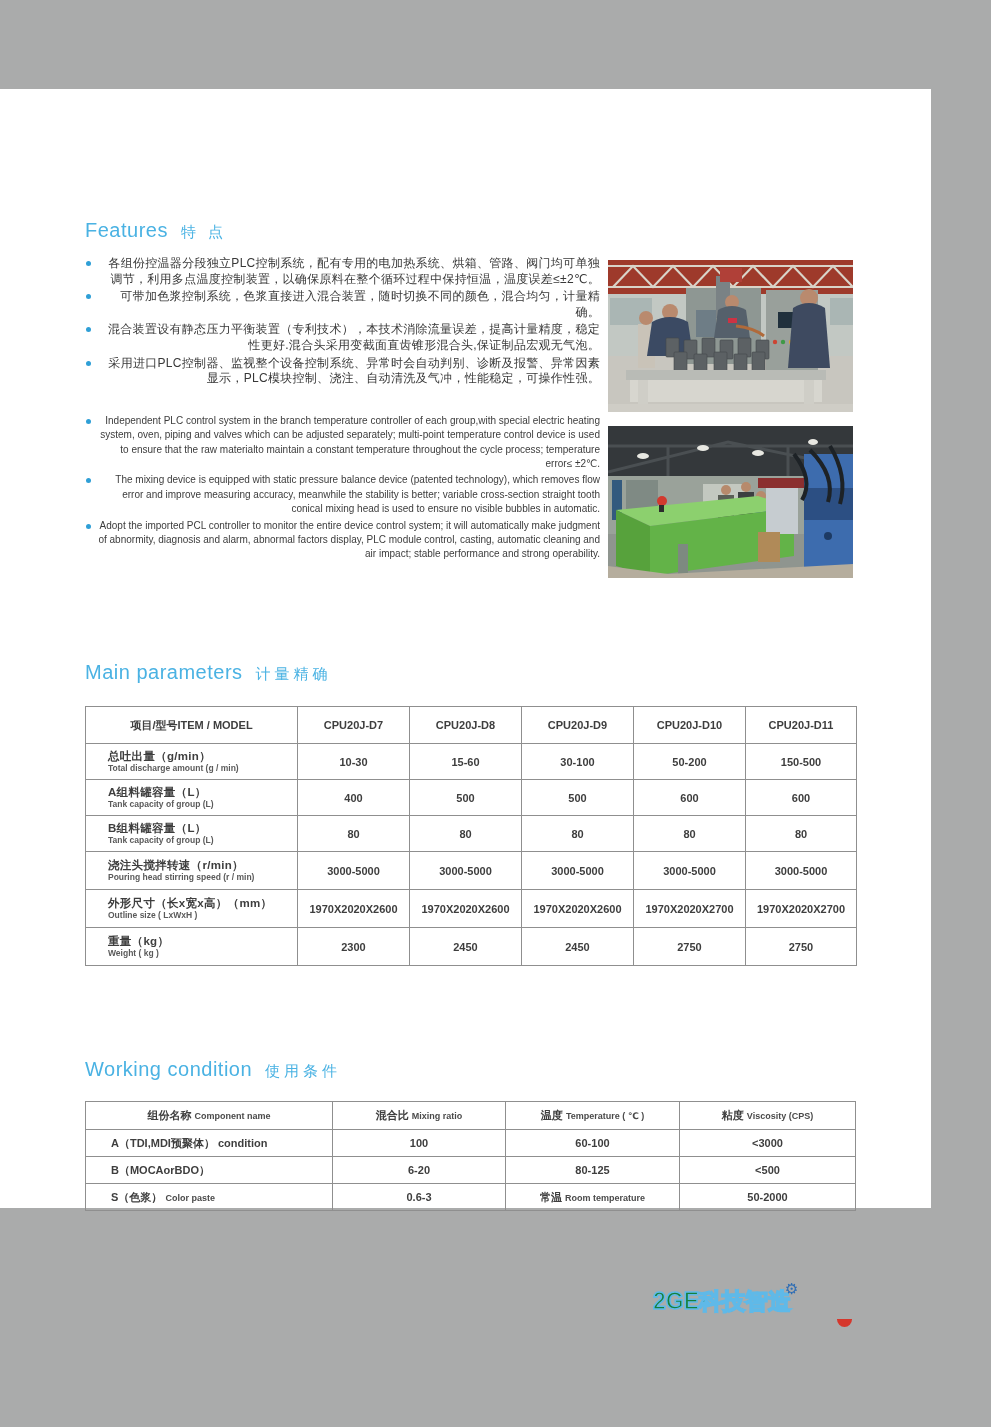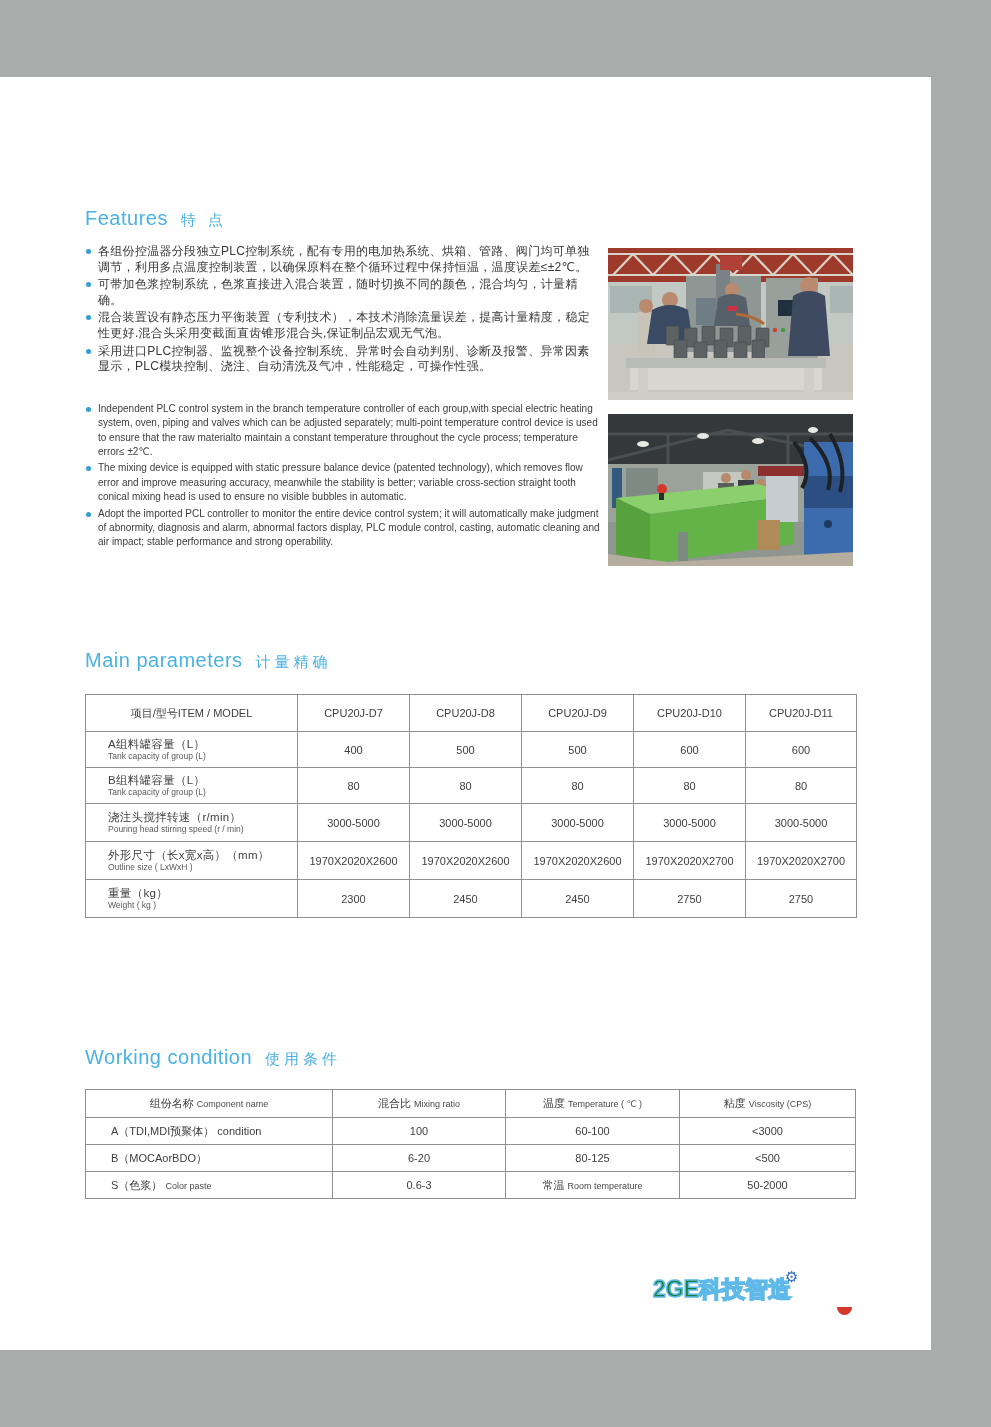--- a/index.html
+++ b/index.html
@@ -12,7 +12,7 @@
     overflow:hidden;
   }
   .paper {
-    position:absolute; left:0; top:77px; width:931px; height:1273px;
+    position:absolute; left:0; top:89px; width:931px; height:1119px;
     background:#ffffff;
   }
 

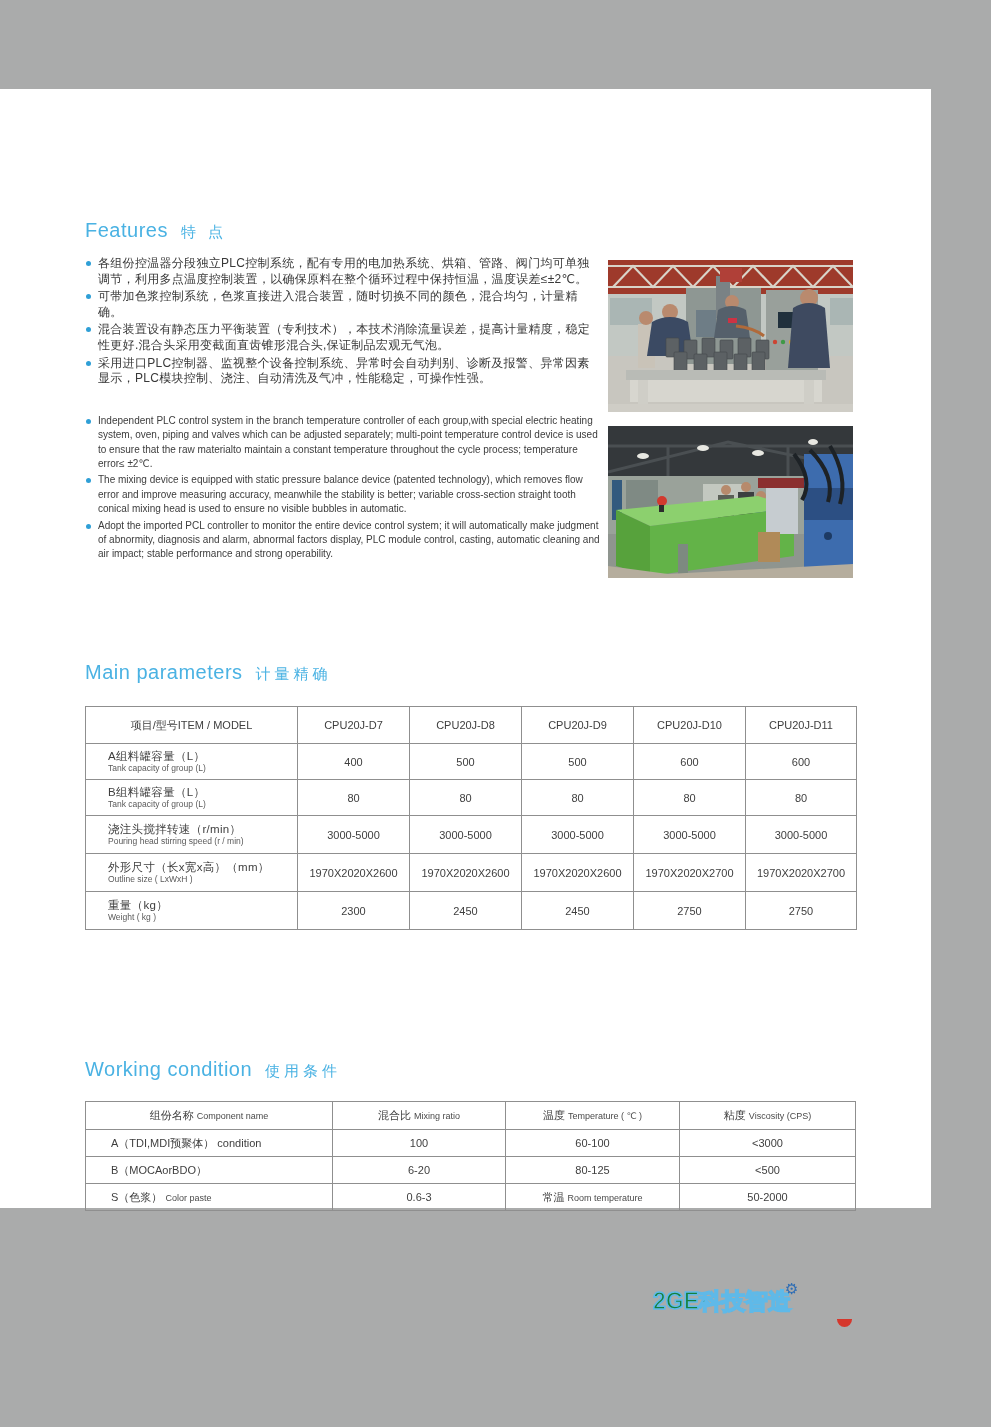--- a/index.html
+++ b/index.html
@@ -27,7 +27,7 @@
   .photo-1 { margin-top:4px; }
   .photo-2 { margin-top:14px; margin-bottom:8px; }
 
-  ul.blist { list-style:none; }
+  ul.blist { list-style:none;text-align:right; }
   ul.blist li { position:relative; padding-left:13px; margin-bottom:2px; }
   ul.blist li::before {
     content:""; position:absolute; left:1px; top:5px;

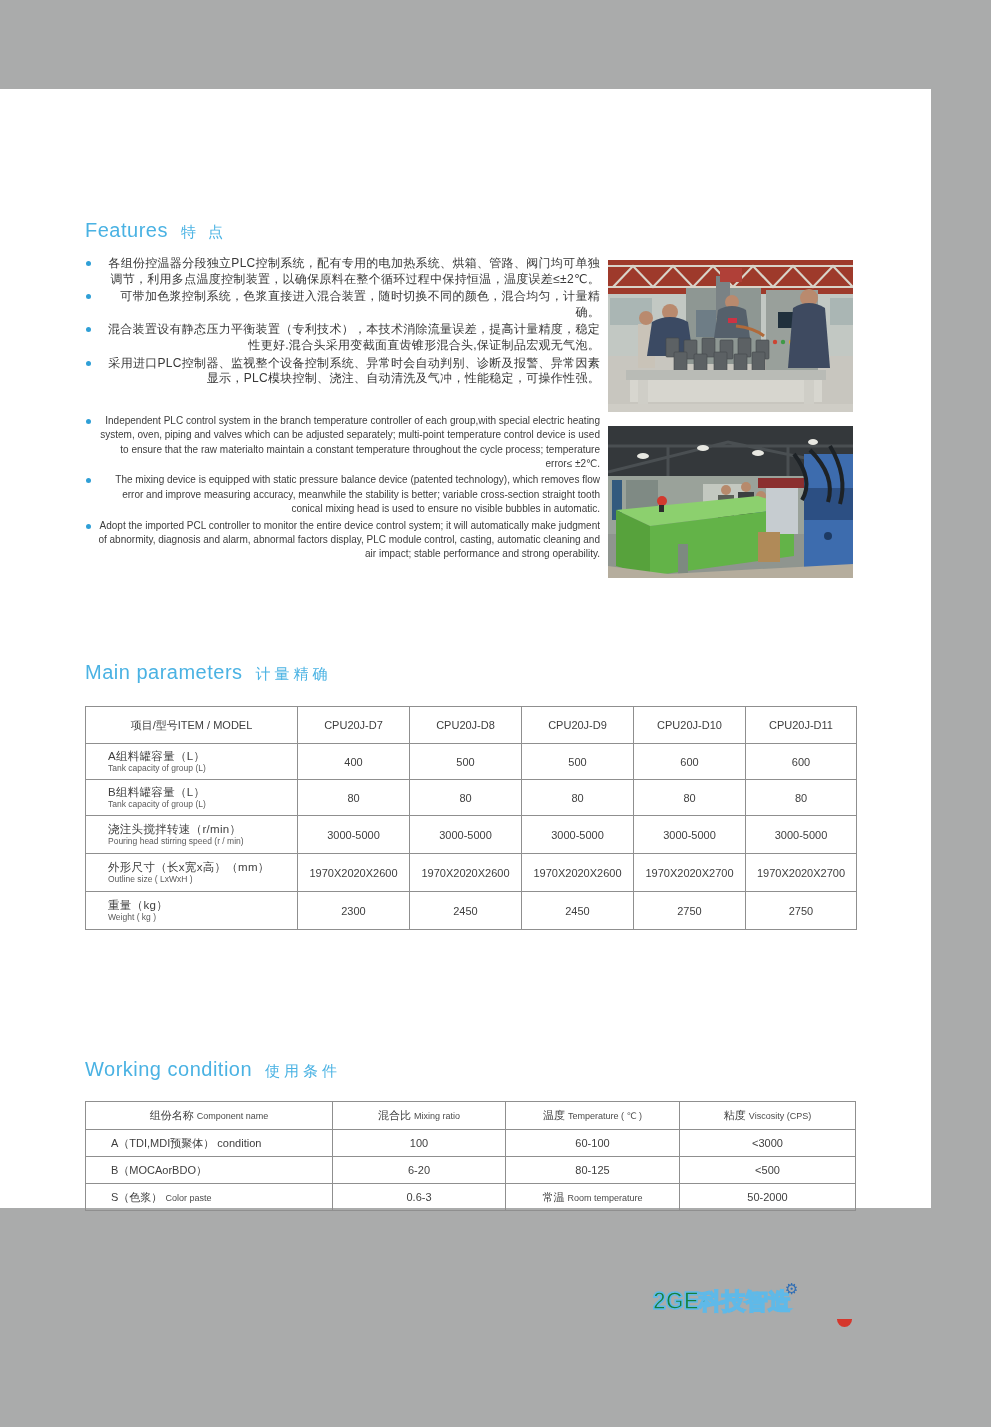--- a/index.html
+++ b/index.html
@@ -44,7 +44,7 @@
 
   table { border-collapse:collapse; table-layout:fixed; margin-top:22px; }
   th, td {
-    border:1px solid #8f8f8f; font-weight:normal; color:#3e3e3e;
+    border:1px solid #8f8f8f; font-weight:bold; color:#3e3e3e;
     text-align:center; vertical-align:middle; font-size:11px;
   }
   .lblcell { text-align:left; padding-left:22px; }

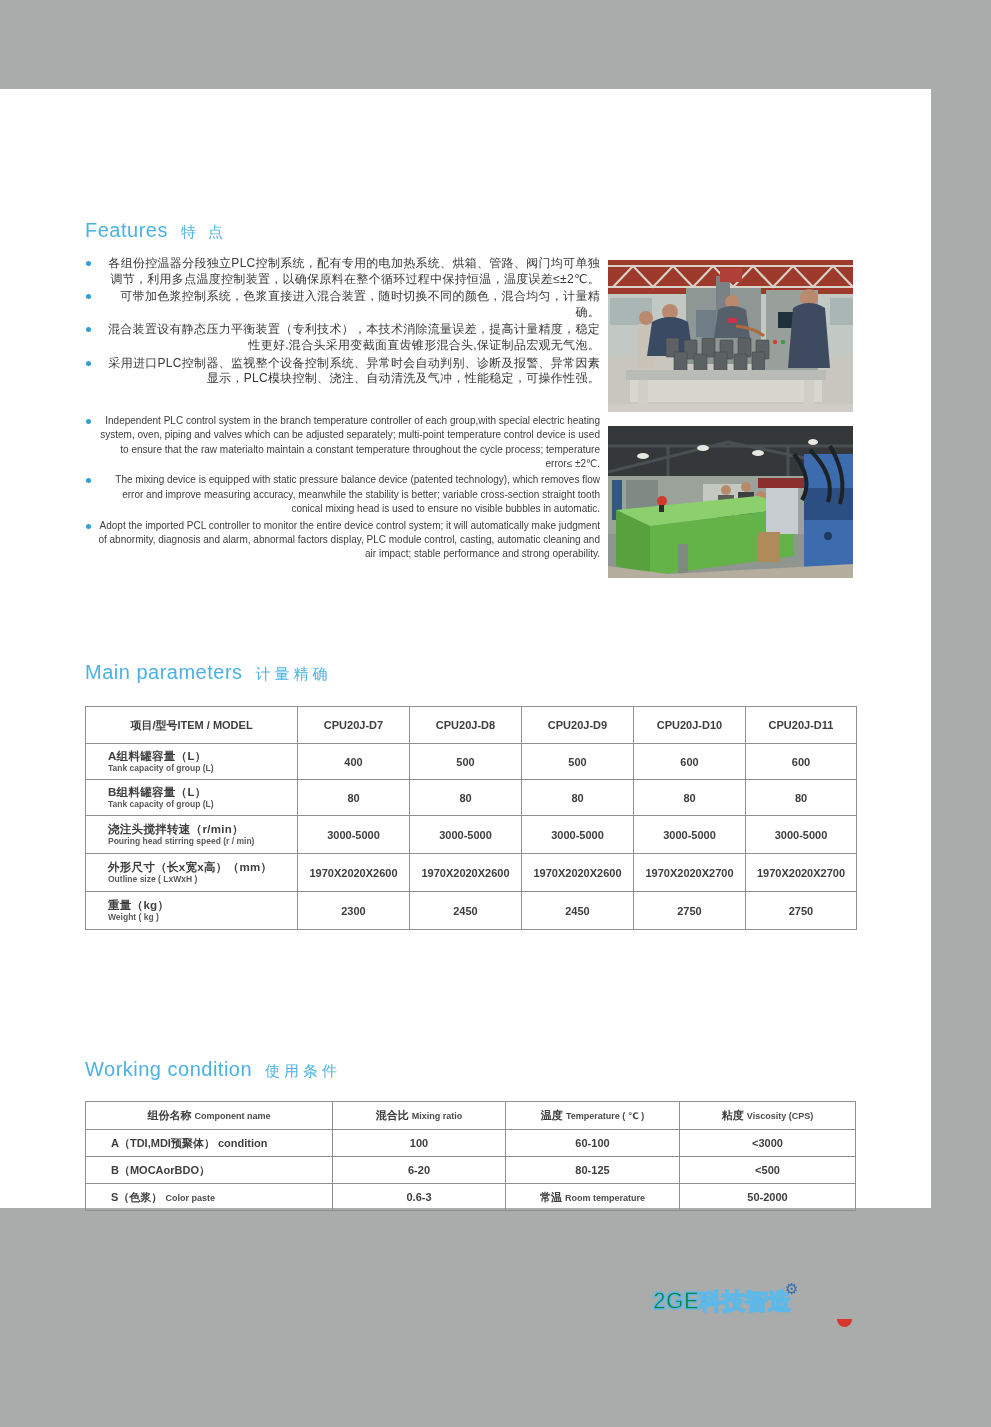--- a/index.html
+++ b/index.html
@@ -222,6 +222,17 @@
       </tr>
       <tr>
         <td class="lblcell">
+          <div class="zh">总吐出量（g/min）</div>
+          <div class="en">Total discharge amount (g / min)</div>
+        </td>
+        <td>10-30</td>
+        <td>15-60</td>
+        <td>30-100</td>
+        <td>50-200</td>
+        <td>150-500</td>
+      </tr>
+      <tr>
+        <td class="lblcell">
           <div class="zh">A组料罐容量（L）</div>
           <div class="en">Tank capacity of group  (L)</div>
         </td>

